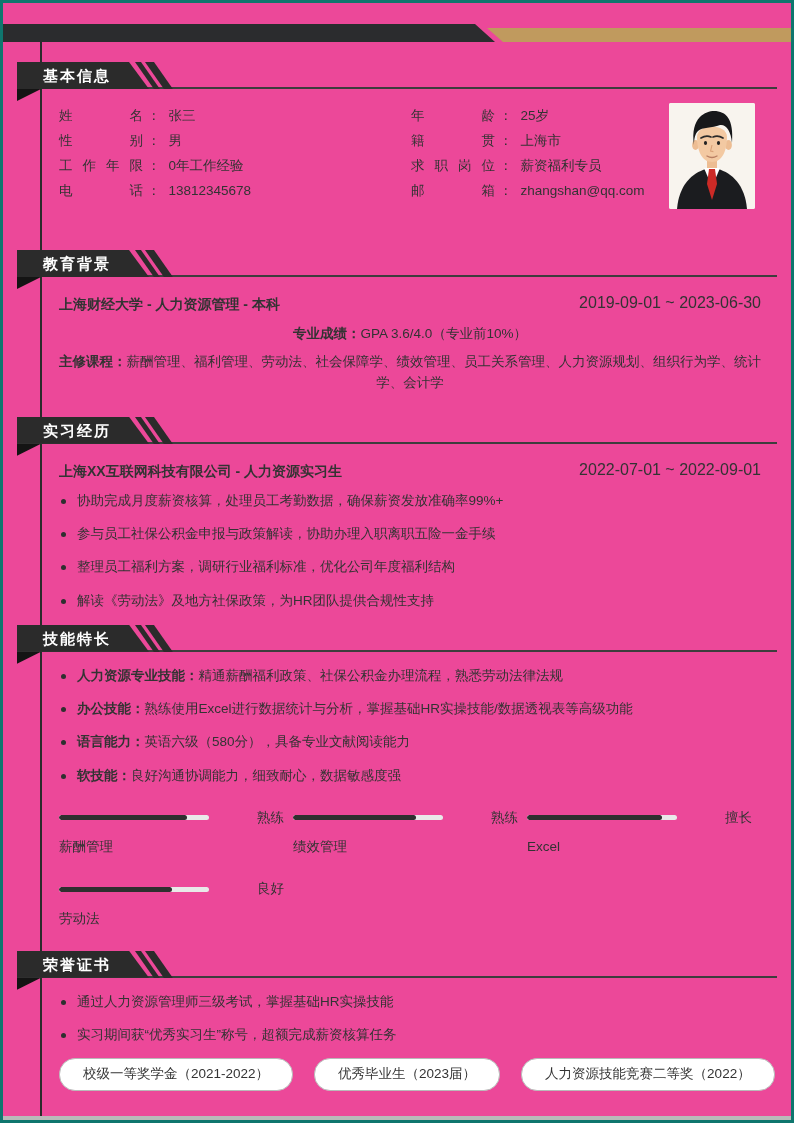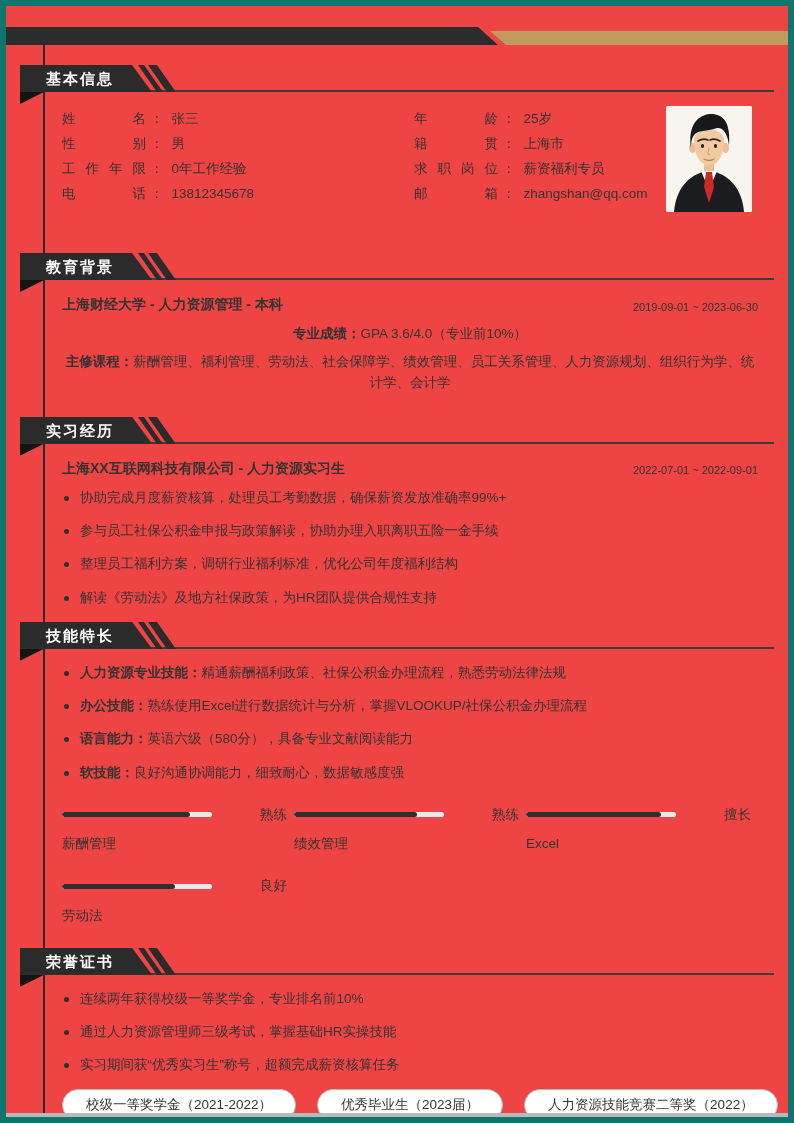--- a/index.html
+++ b/index.html
@@ -5,8 +5,8 @@
   * { margin:0; padding:0; box-sizing:border-box; }
   html,body { background:#fff; }
   body { font-family:"Liberation Sans","DejaVu Sans",sans-serif; color:#333; }
-  .page { position:relative; width:794px; height:1123px; margin:0 auto; background:#ef4444;
-          border:6px solid #0f766e; overflow:hidden; }
+  .page { position:relative; width:794px; height:1123px; margin:0 auto; background:#ec4899;
+          border:3px solid #0f766e; overflow:hidden; }
   .bottom-edge { position:absolute; left:0; right:0; bottom:0; height:4px; background:#b9b9b9; z-index:9; }
 
   

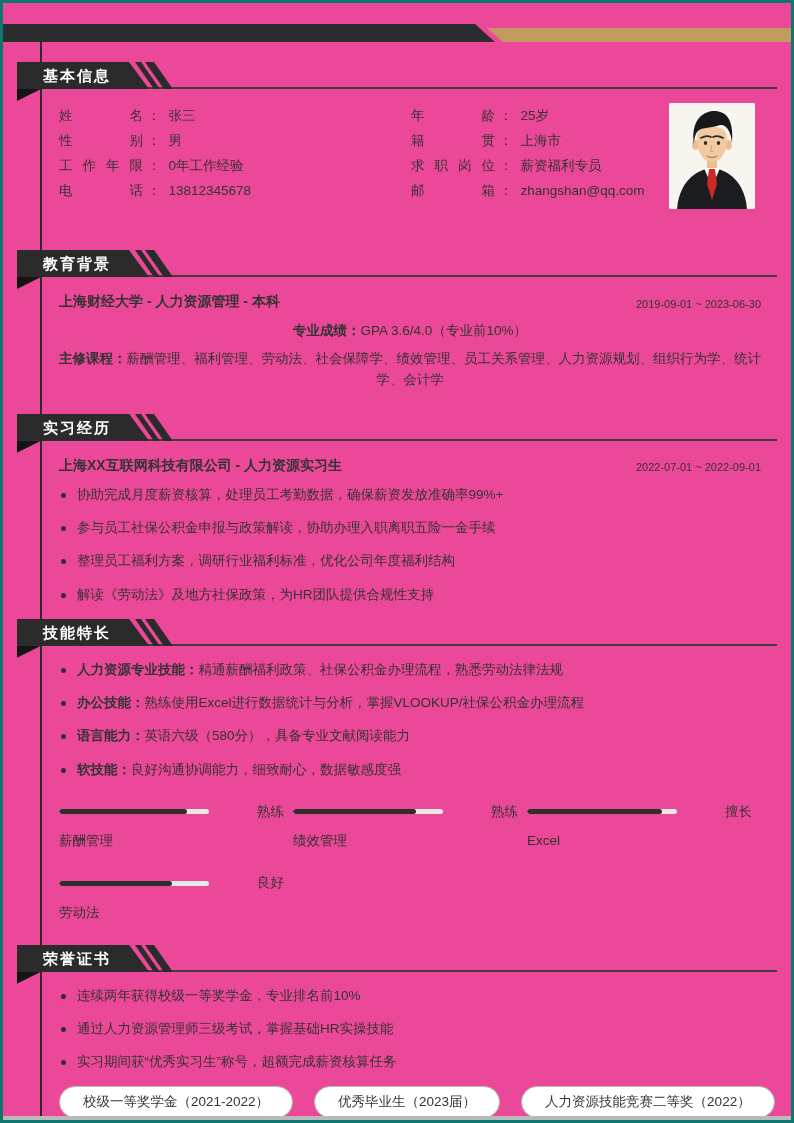--- a/index.html
+++ b/index.html
@@ -47,7 +47,7 @@
   
   .hl-row { display:flex; justify-content:space-between; align-items:flex-end; margin-bottom:9px; }
   .hl-title { font-weight:bold; font-size:14px; }
-  .hl-date { font-size:11px; color:#333; }
+  .hl-date { font-size:16px; color:#333; }
   .kv { margin-bottom:8px;text-align:center; }
   .kv b { font-weight:bold; }
 

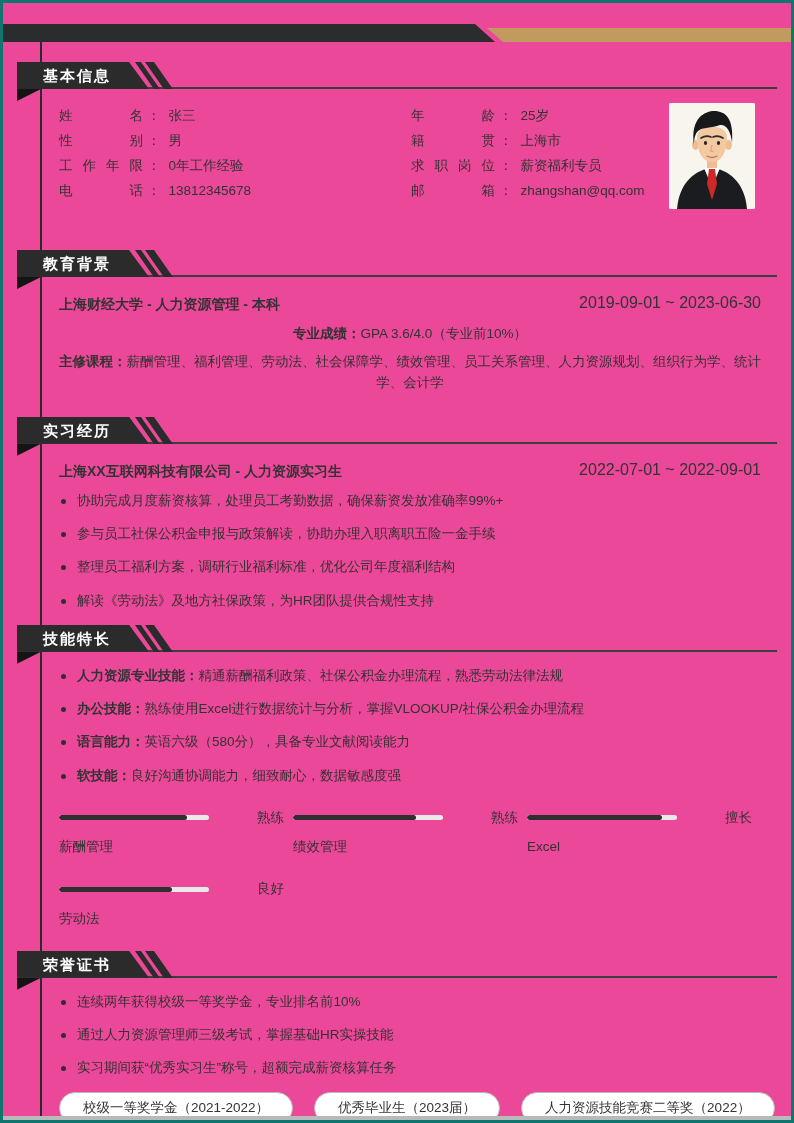--- a/index.html
+++ b/index.html
@@ -192,7 +192,7 @@
     <div class="sec-body">
       <ul class="blist">
         <li><b>人力资源专业技能：</b><span>精通薪酬福利政策、社保公积金办理流程，熟悉劳动法律法规</span></li>
-        <li><b>办公技能：</b><span>熟练使用Excel进行数据统计与分析，掌握VLOOKUP/社保公积金办理流程</span></li>
+        <li><b>办公技能：</b><span>熟练使用Excel进行数据统计与分析，掌握基础HR实操技能/数据透视表等高级功能</span></li>
         <li><b>语言能力：</b><span>英语六级（580分），具备专业文献阅读能力</span></li>
         <li><b>软技能：</b><span>良好沟通协调能力，细致耐心，数据敏感度强</span></li>
       </ul>

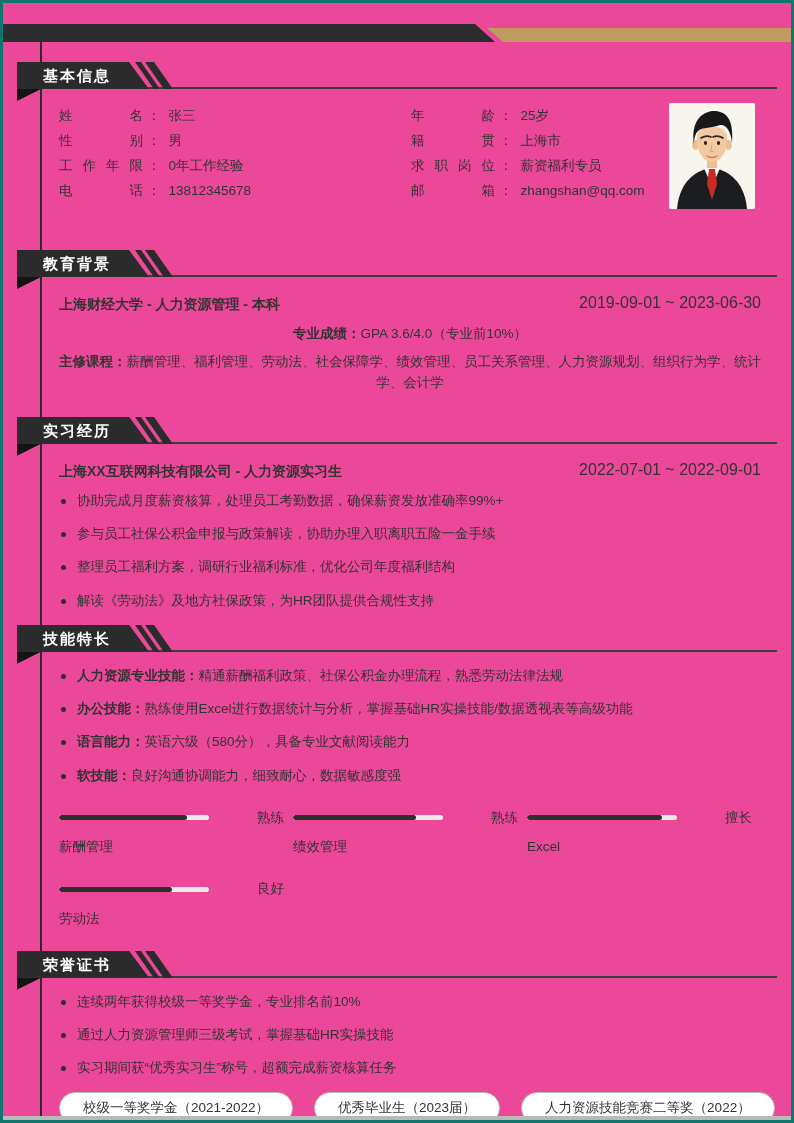--- a/index.html
+++ b/index.html
@@ -249,7 +249,6 @@
     </div>
     <div class="sec-body">
       <ul class="blist">
-        <li>连续两年获得校级一等奖学金，专业排名前10%</li>
         <li>通过人力资源管理师三级考试，掌握基础HR实操技能</li>
         <li>实习期间获“优秀实习生”称号，超额完成薪资核算任务</li>
       </ul>

